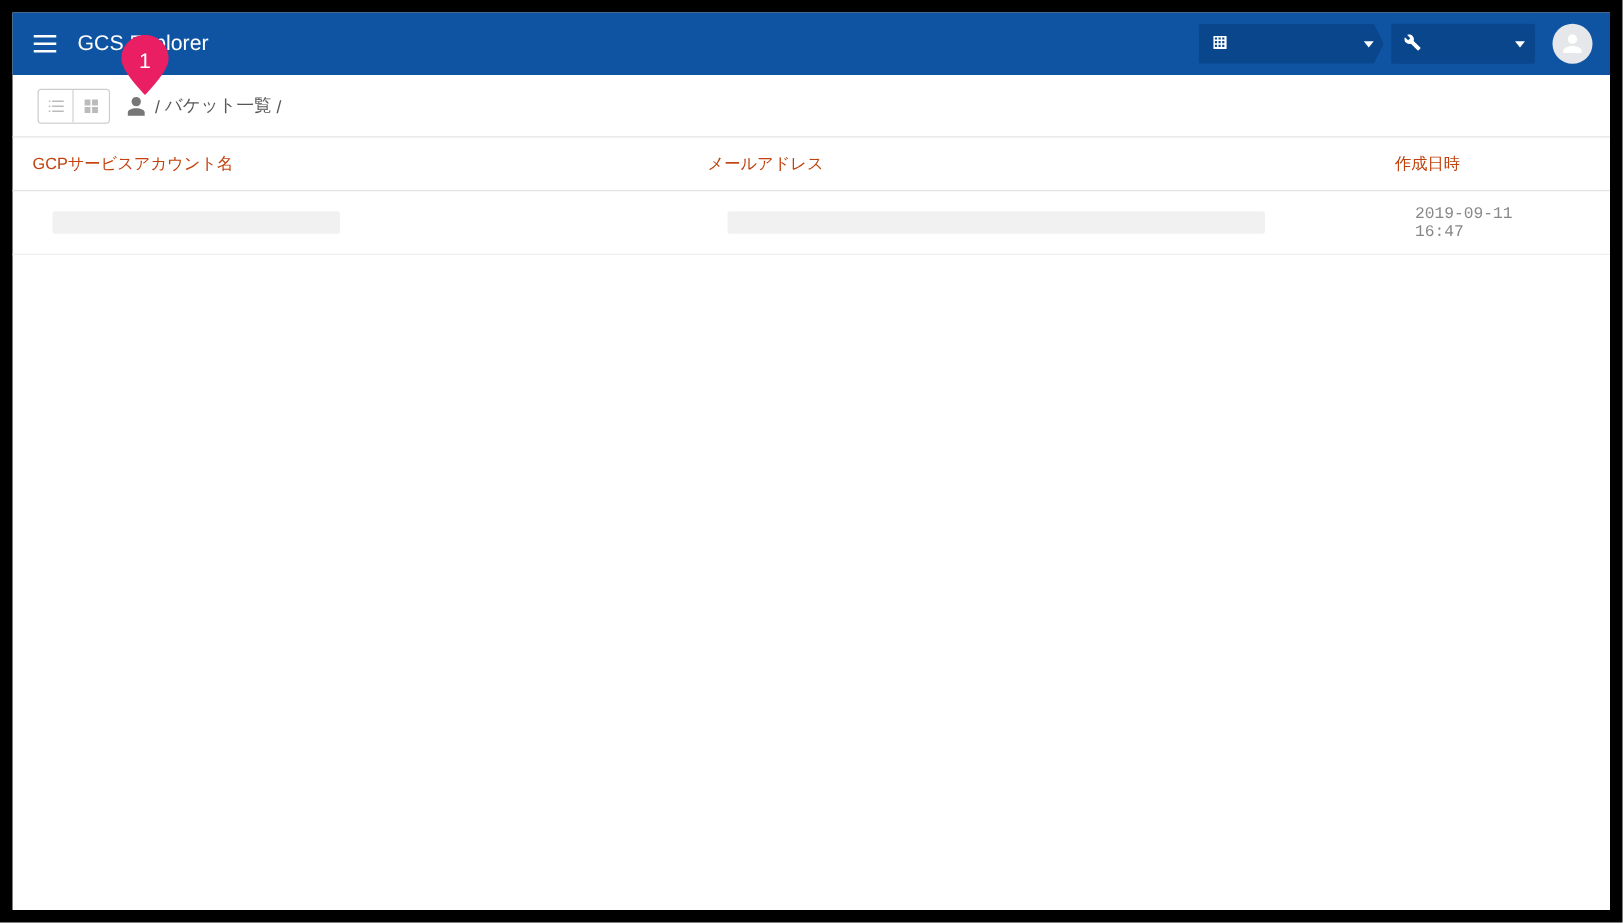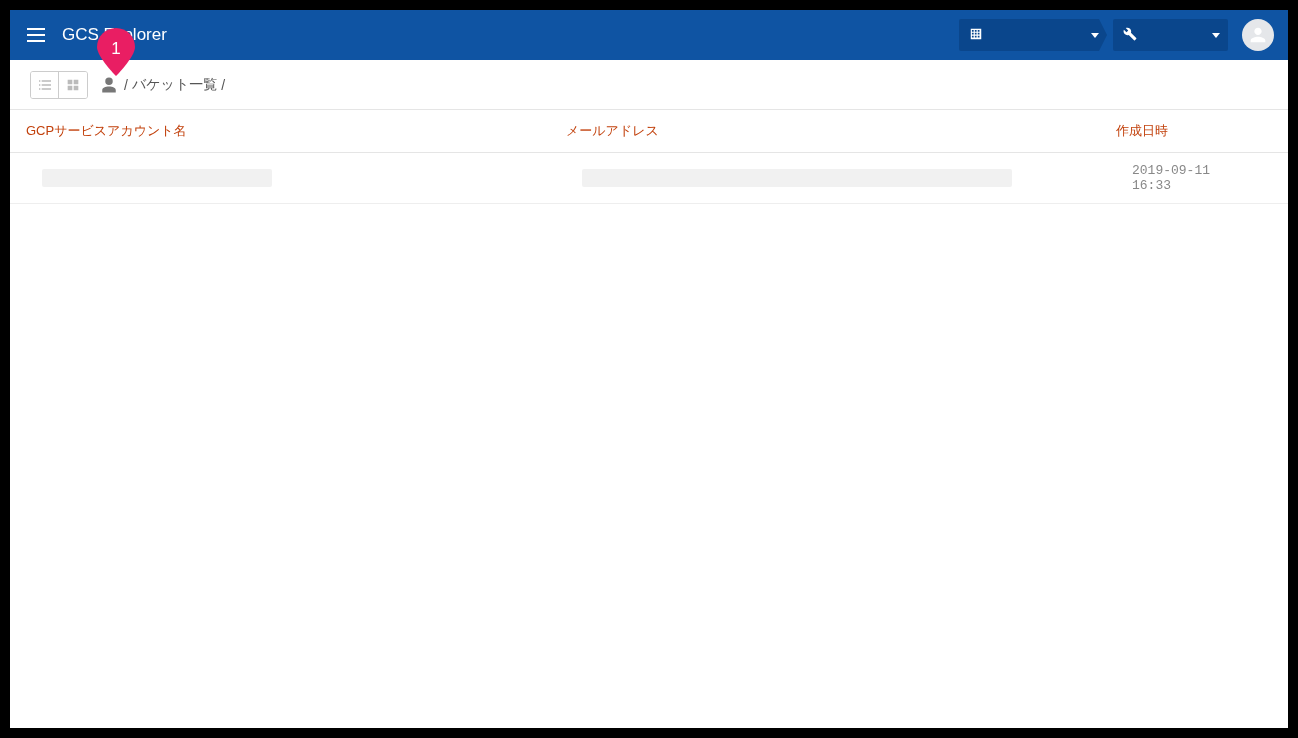--- a/index.html
+++ b/index.html
@@ -292,7 +292,7 @@
     <div class="col-email">
       <div class="redacted redacted-email"></div>
     </div>
-    <div class="col-date date-cell">2019-09-11 16:33</div>
+    <div class="col-date date-cell">2019-09-11 16:47</div>
   </div>
 </div>
 

